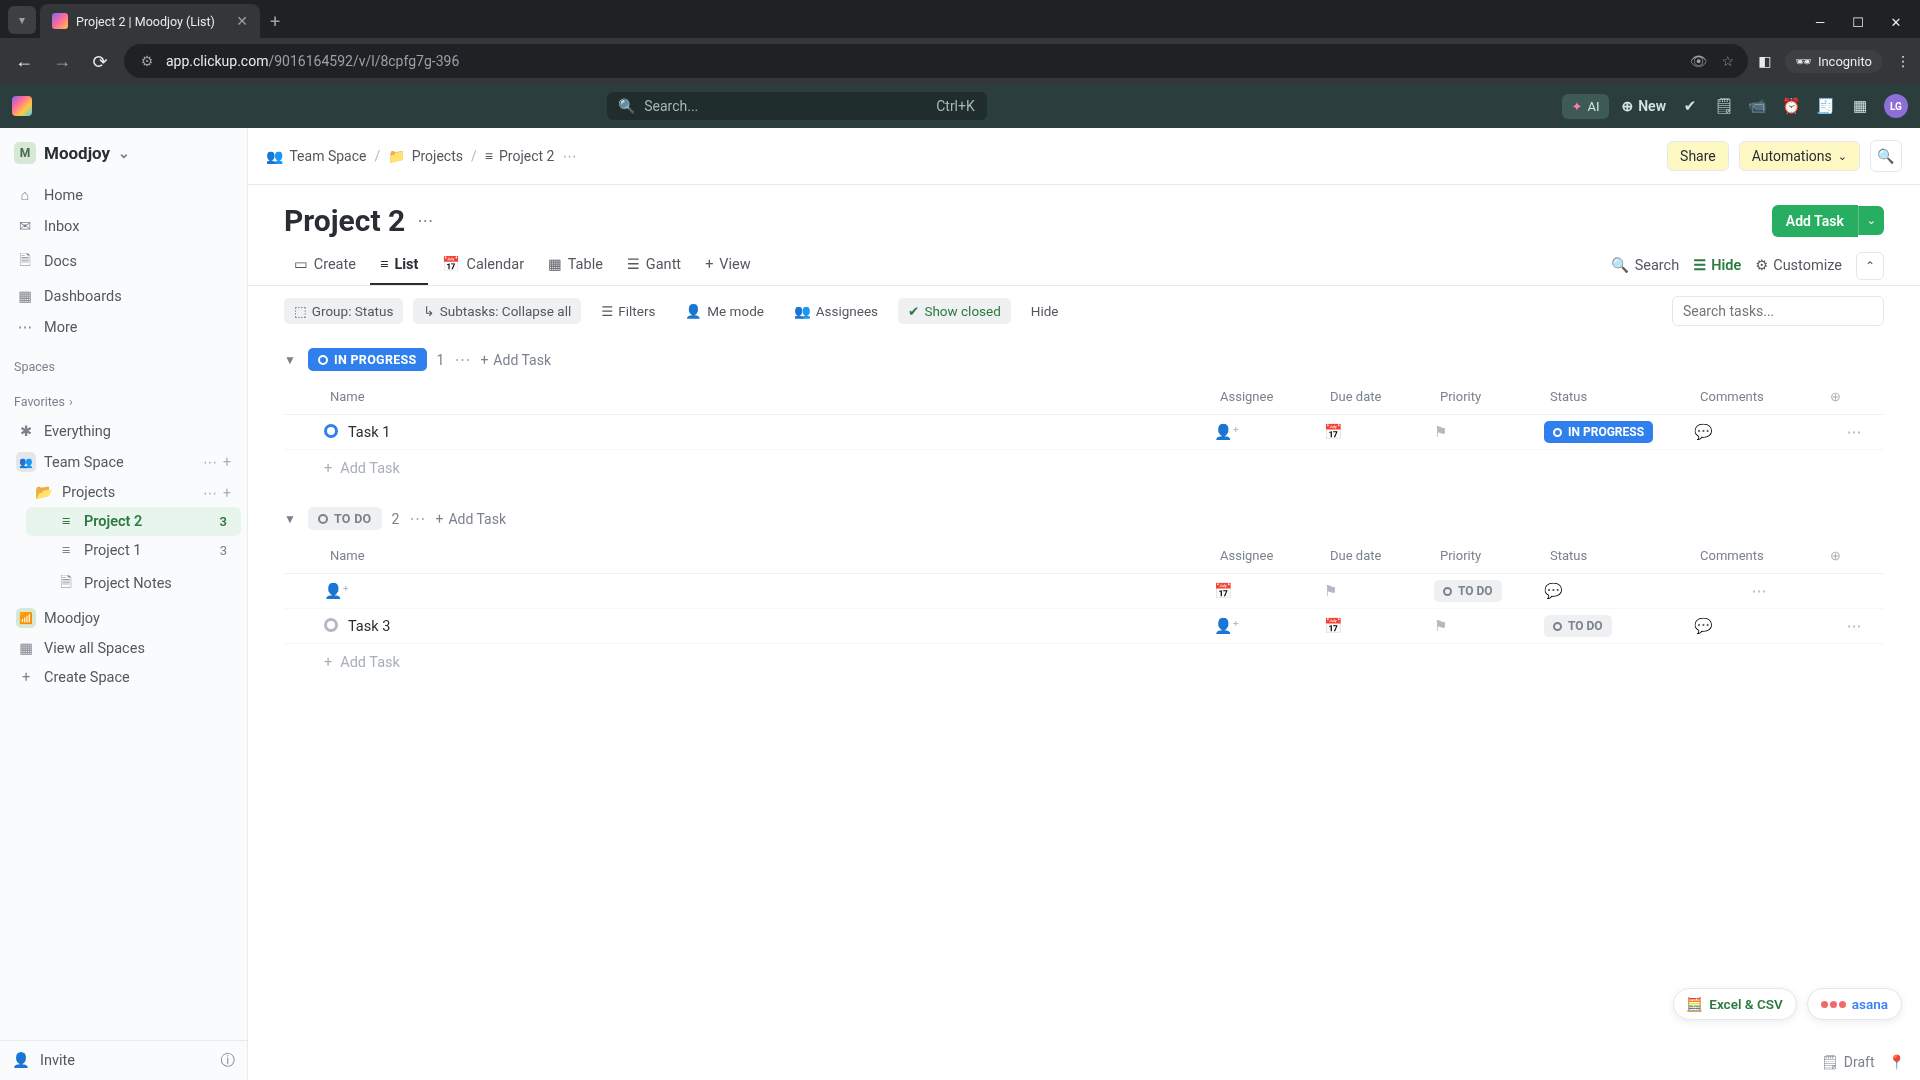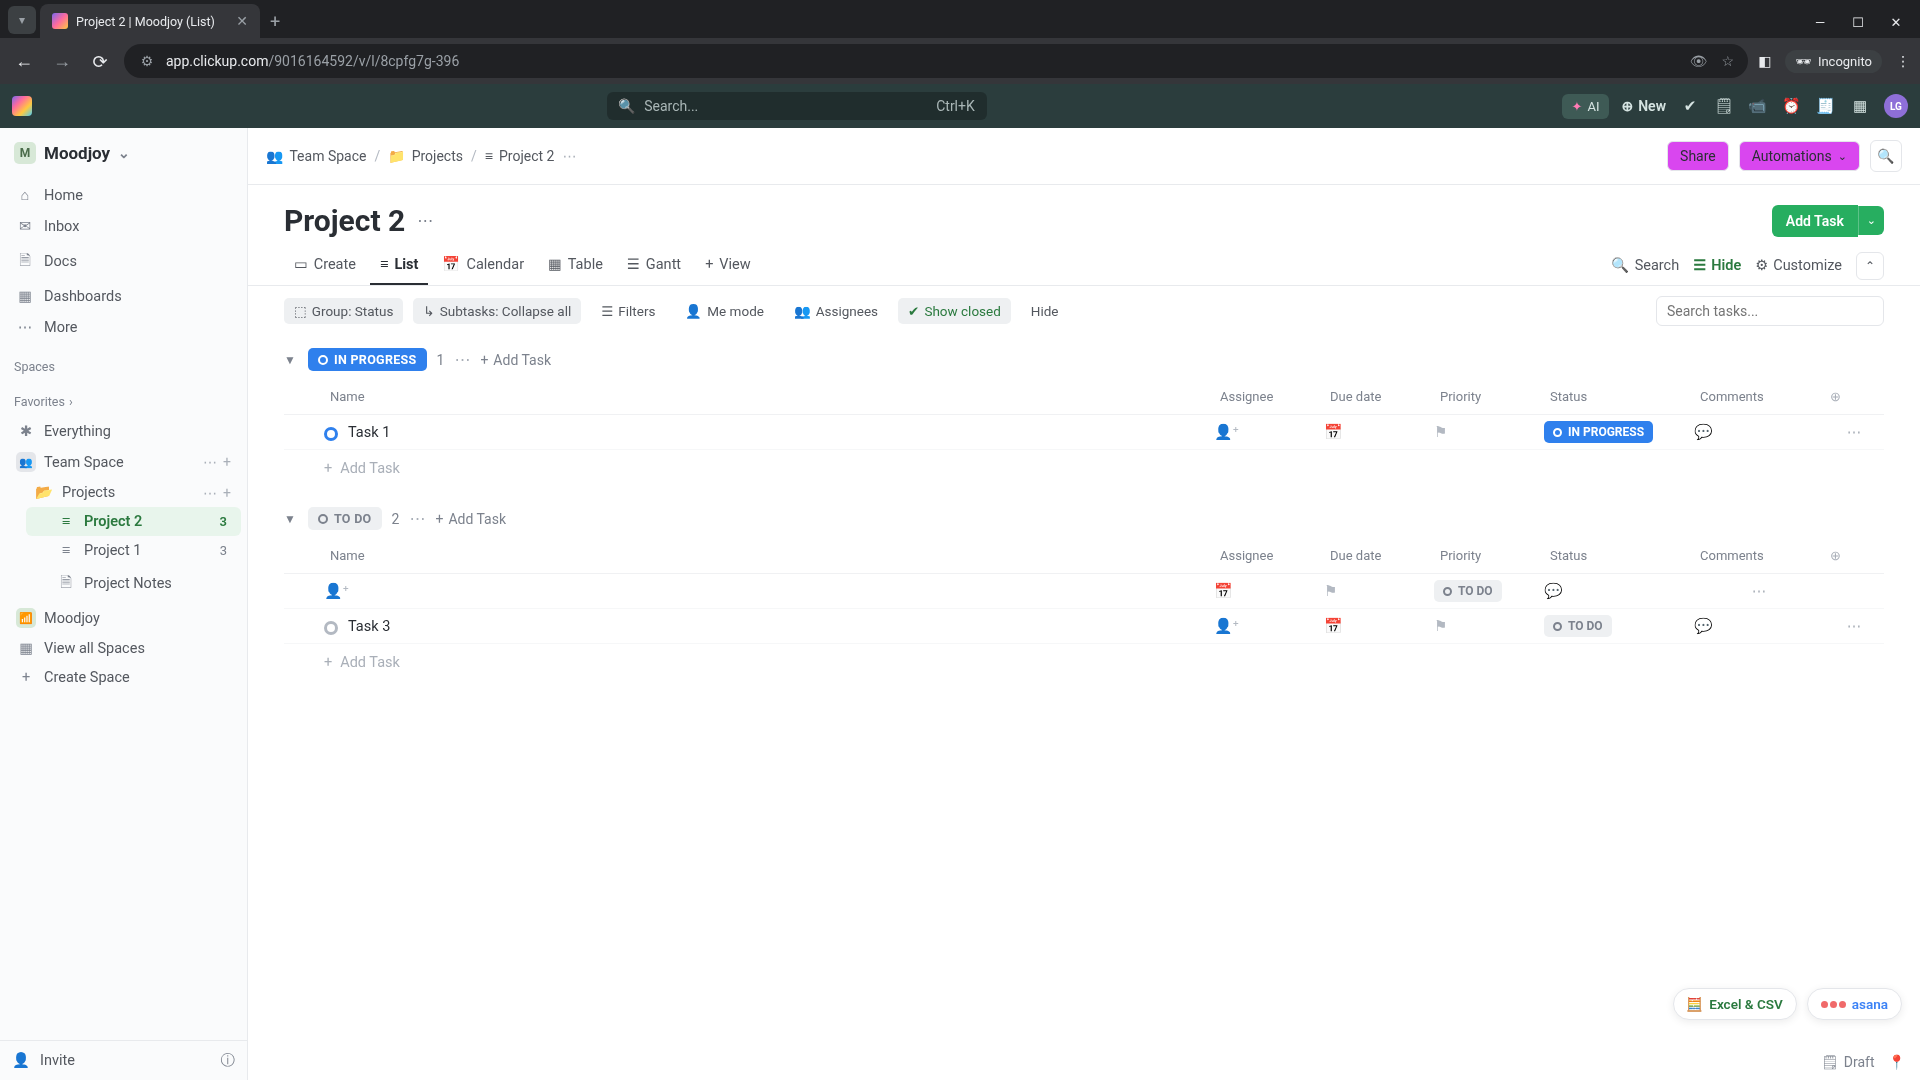--- a/index.html
+++ b/index.html
@@ -68,7 +68,7 @@
 .crumbs-row .sep { color: #b3b9c2; }
 .crumbs-row .crumb { display: flex; align-items: center; gap: 6px; cursor: pointer; }
 .crumbs-row .right { margin-left: auto; display: flex; align-items: center; gap: 10px; }
-.pillbtn { padding: 6px 12px; border: 1px solid #e4e6ea; border-radius: 6px; background: #d946ef; cursor: pointer; font-size: 14px; color: #2a2e34; }
+.pillbtn { padding: 6px 12px; border: 1px solid #e4e6ea; border-radius: 6px; background: #fef9c3; cursor: pointer; font-size: 14px; color: #2a2e34; }
 .pillbtn.dd { display:flex; align-items:center; gap:6px;}
 .icbtn { width: 32px; height: 32px; border: 1px solid #e4e6ea; border-radius: 6px; display: flex; align-items: center; justify-content: center; cursor: pointer; color: #54585f; }
 

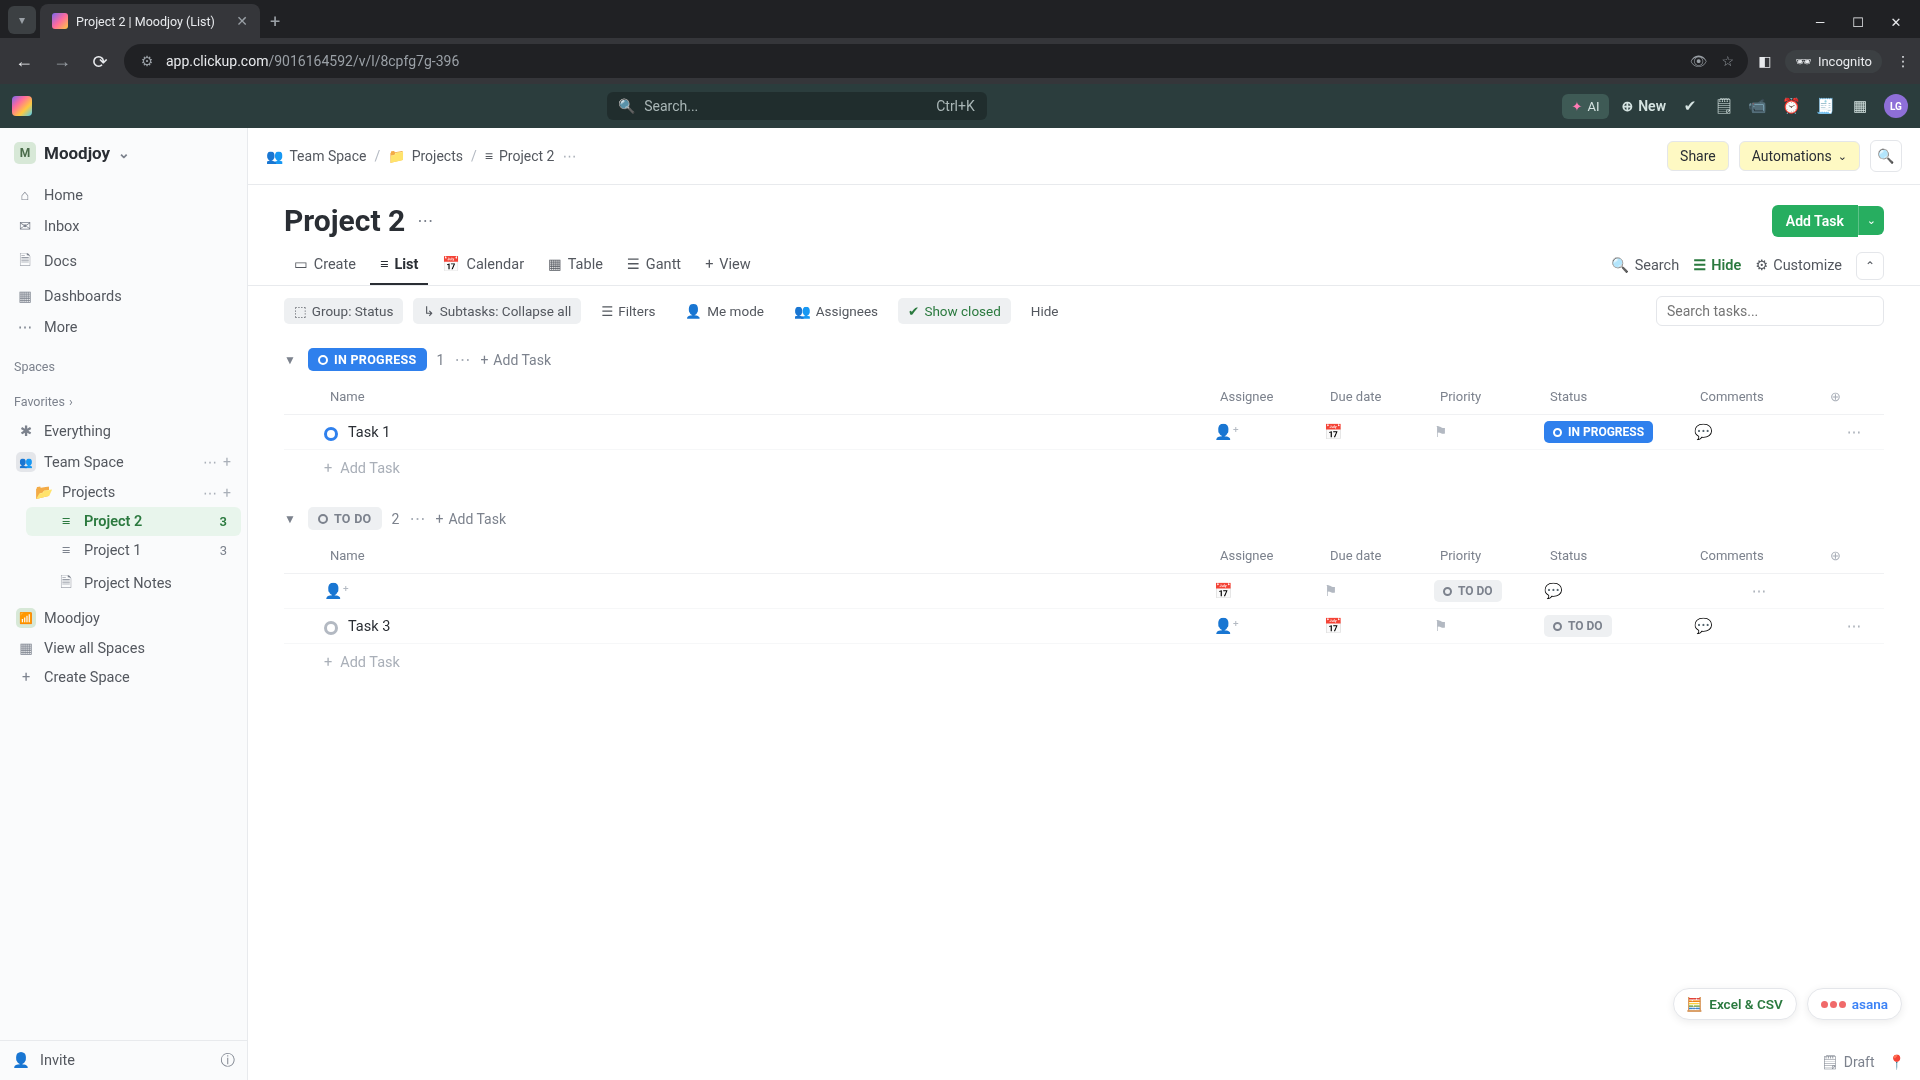--- a/index.html
+++ b/index.html
@@ -91,7 +91,7 @@
 .chip { display: flex; align-items: center; gap: 5px; padding: 5px 10px; border-radius: 5px; cursor: pointer; }
 .chip.bg { background: #eef0f2; }
 .chip.green { color: #2b7a3f; }
-.task-search { margin-left: auto; border: 1px solid #e4e6ea; border-radius: 6px; padding: 6px 10px; font-size: 14px; width: 228px; color:#7c828d; }
+.task-search { margin-left: auto; border: 1px solid #e4e6ea; border-radius: 6px; padding: 6px 10px; font-size: 14px; width: 212px; color:#7c828d; }
 
 
 .group { padding: 4px 36px 0; }

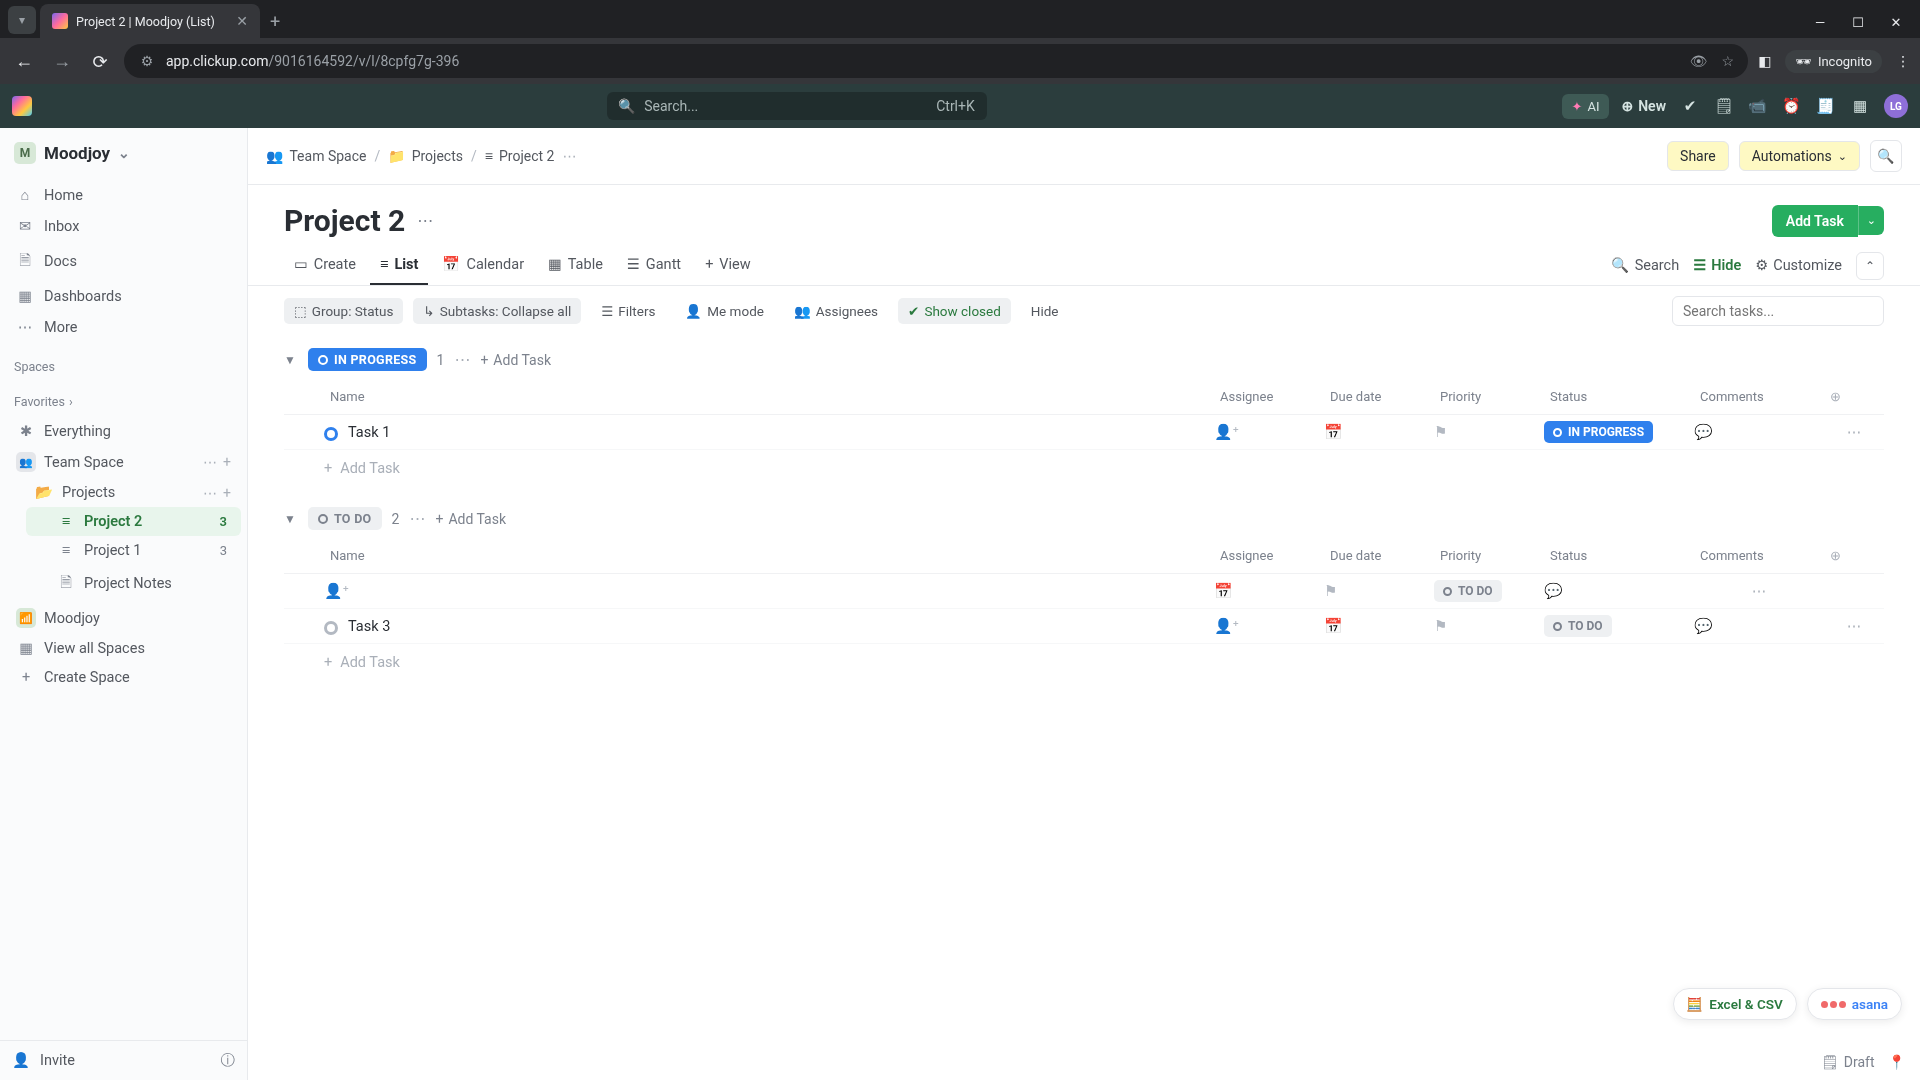--- a/index.html
+++ b/index.html
@@ -109,7 +109,7 @@
 .thead { display: grid; grid-template-columns: 40px 1fr 110px 110px 110px 150px 130px 60px; padding: 6px 0; color: #7c828d; font-size: 13px; border-bottom: 1px solid #f0f1f3; }
 .thead > div { padding: 4px 6px; }
 .trow { display: grid; grid-template-columns: 40px 1fr 110px 110px 110px 150px 130px 60px; align-items: center; padding: 6px 0; border-bottom: 1px solid #f6f7f8; font-size: 14.5px; }
-.trow .tname { display: flex; align-items: flex-end; gap: 10px; }
+.trow .tname { display: flex; align-items: flex-start; gap: 10px; }
 .status-circle { width: 14px; height: 14px; border-radius: 50%; border: 3px solid; }
 .status-circle.inprog { border-color: #2f80ed; }
 .status-circle.todo { border-color: #b3b9c2; }

